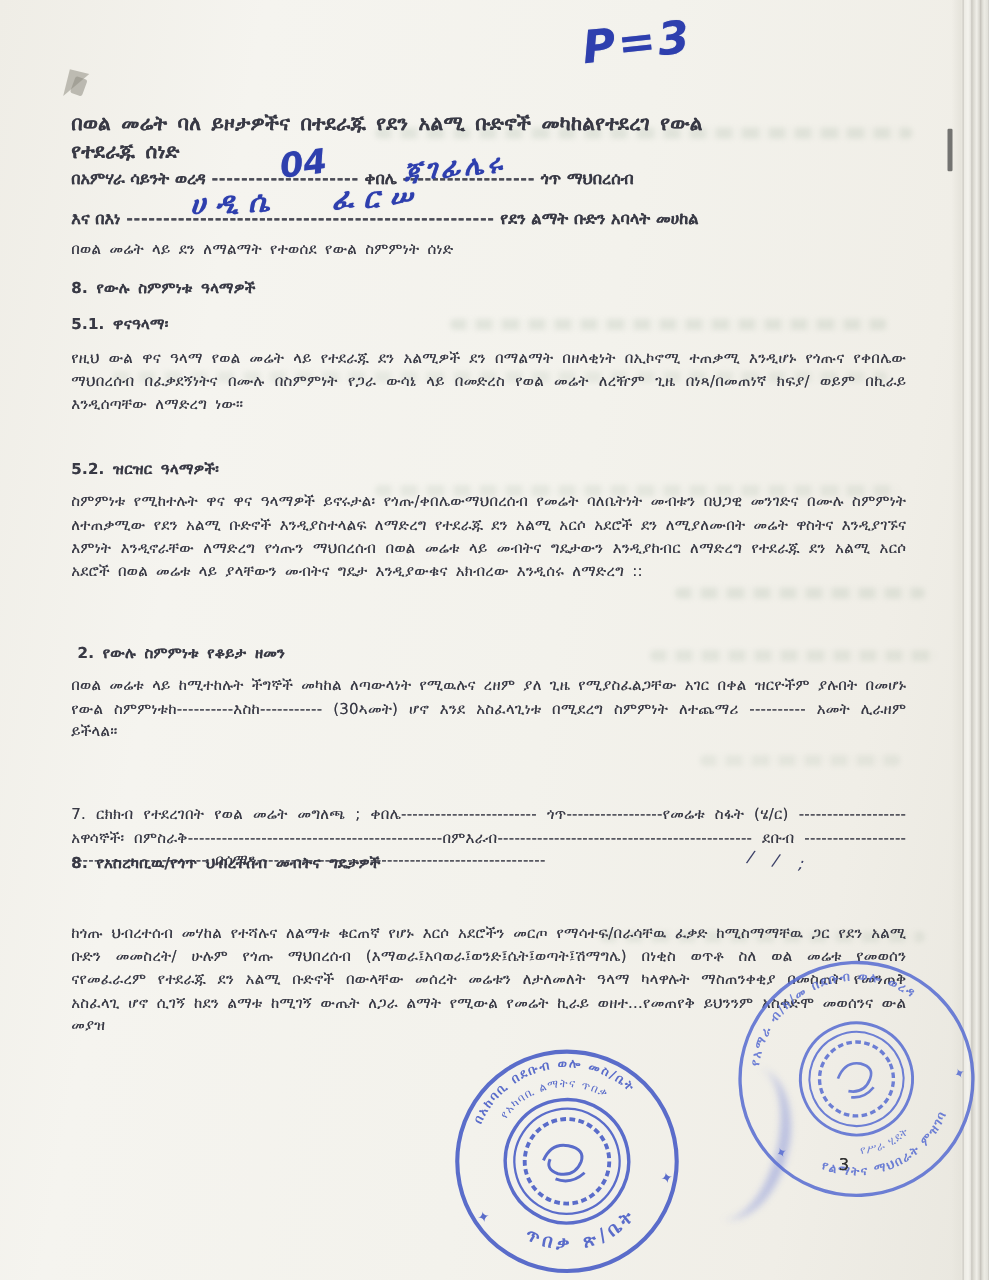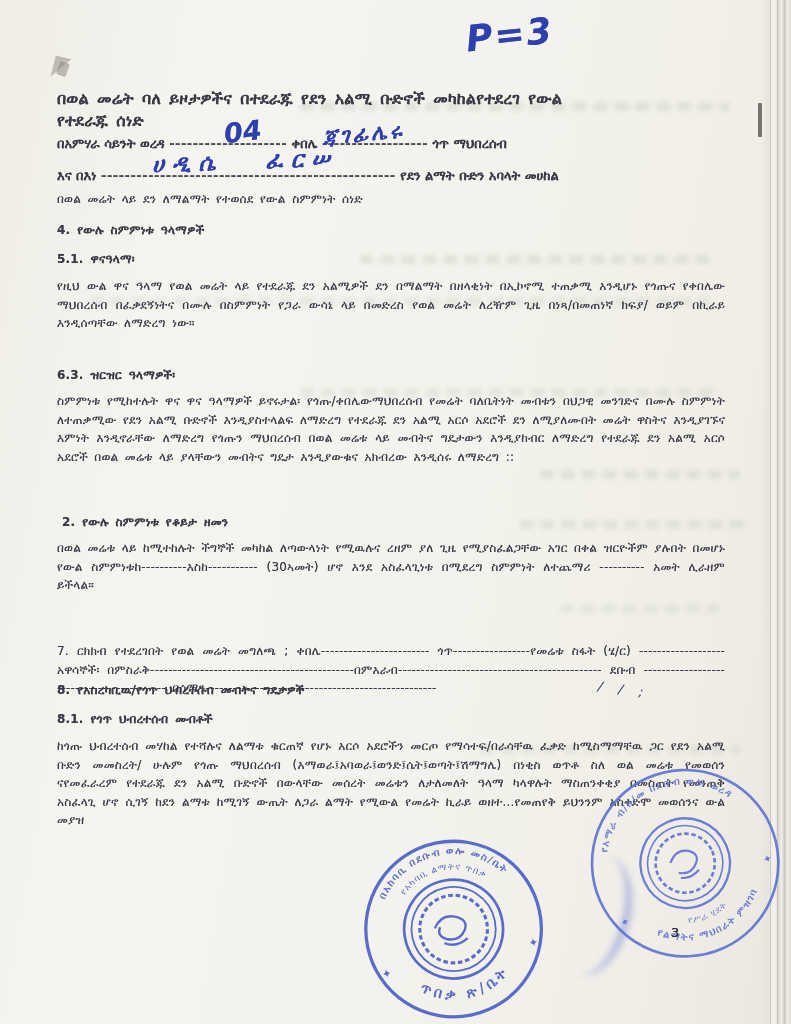--- a/index.html
+++ b/index.html
@@ -99,7 +99,7 @@
 
   <div class="typed" style="top:190px">በወል መሬት ላይ ደን ለማልማት የተወሰደ የውል ስምምነት ሰነድ</div>
 
-  <div class="typed head" style="top:221px">4.  የውሉ ስምምነቱ ዓላማዎች</div>
+  <div class="typed head" style="top:221px">8.  የውሉ ስምምነቱ ዓላማዎች</div>
   <div class="typed head" style="top:250px">5.1. ዋናዓላማ፡</div>
   <div class="typed" style="top:277px">የዚህ ውል ዋና ዓላማ የወል መሬት ላይ የተደራጁ ደን አልሚዎች ደን በማልማት በዘላቂነት በኢኮኖሚ ተጠቃሚ እንዲሆኑ የጎጡና የቀበሌው ማህበረሰብ በፈቃደኝነትና በሙሉ በስምምነት የጋራ ውሳኔ ላይ በመድረስ የወል መሬት ለረዥም ጊዜ በነጻ/በመጠነኛ ክፍያ/ ወይም በኪራይ እንዲሰጣቸው ለማድረግ ነው።</div>
 

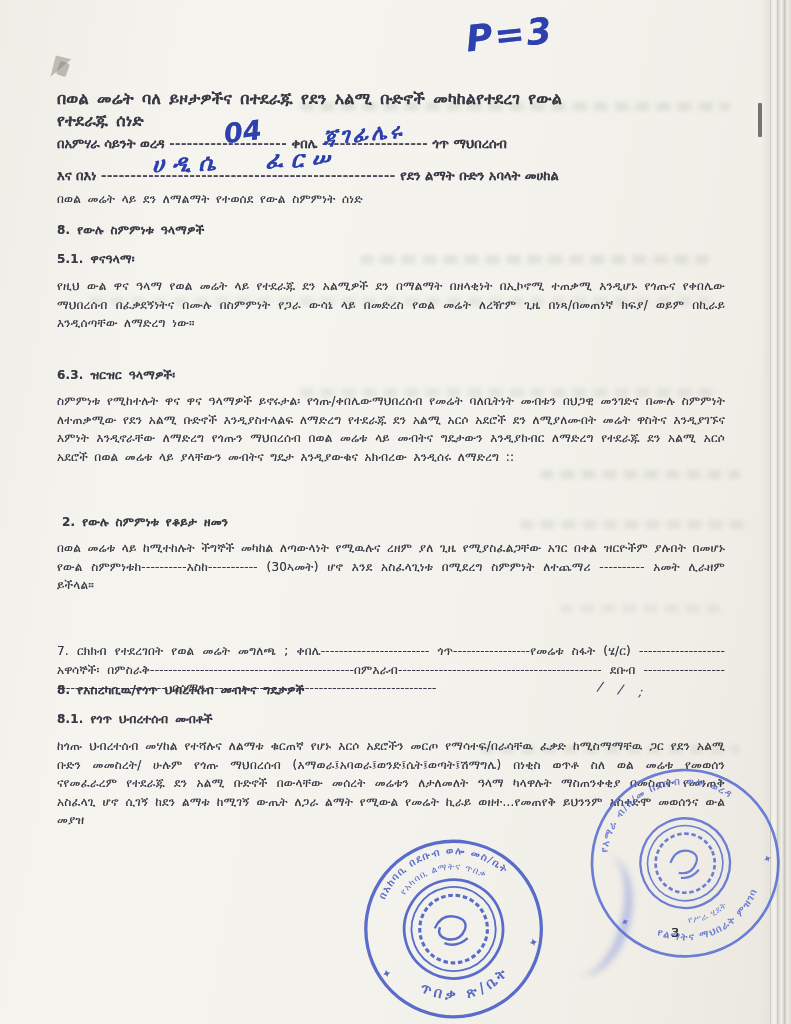--- a/index.html
+++ b/index.html
@@ -103,7 +103,7 @@
   <div class="typed head" style="top:250px">5.1. ዋናዓላማ፡</div>
   <div class="typed" style="top:277px">የዚህ ውል ዋና ዓላማ የወል መሬት ላይ የተደራጁ ደን አልሚዎች ደን በማልማት በዘላቂነት በኢኮኖሚ ተጠቃሚ እንዲሆኑ የጎጡና የቀበሌው ማህበረሰብ በፈቃደኝነትና በሙሉ በስምምነት የጋራ ውሳኔ ላይ በመድረስ የወል መሬት ለረዥም ጊዜ በነጻ/በመጠነኛ ክፍያ/ ወይም በኪራይ እንዲሰጣቸው ለማድረግ ነው።</div>
 
-  <div class="typed head" style="top:366px">6.3. ዝርዝር ዓላማዎች፡</div>
+  <div class="typed head" style="top:366px">5.2. ዝርዝር ዓላማዎች፡</div>
   <div class="typed" style="top:392px">ስምምነቱ የሚከተሉት ዋና ዋና ዓላማዎች ይኖሩታል፡ የጎጡ/ቀበሌውማህበረሰብ የመሬት ባለቤትነት መብቱን በህጋዊ መንገድና በሙሉ ስምምነት ለተጠቃሚው የደን አልሚ ቡድኖች እንዲያስተላልፍ ለማድረግ የተደራጁ ደን አልሚ አርሶ አደሮች ደን ለሚያለሙበት መሬት ዋስትና እንዲያገኙና እምነት እንዲኖራቸው ለማድረግ የጎጡን ማህበረሰብ በወል መሬቱ ላይ መብትና ግዴታውን እንዲያከብር ለማድረግ የተደራጁ ደን አልሚ አርሶ አደሮች በወል መሬቱ ላይ ያላቸውን መብትና ግዴታ እንዲያውቁና አክብረው እንዲሰሩ ለማድረግ ::</div>
 
   <div class="typed head" style="top:513px;left:62px">2. የውሉ ስምምነቱ የቆይታ ዘመን</div>

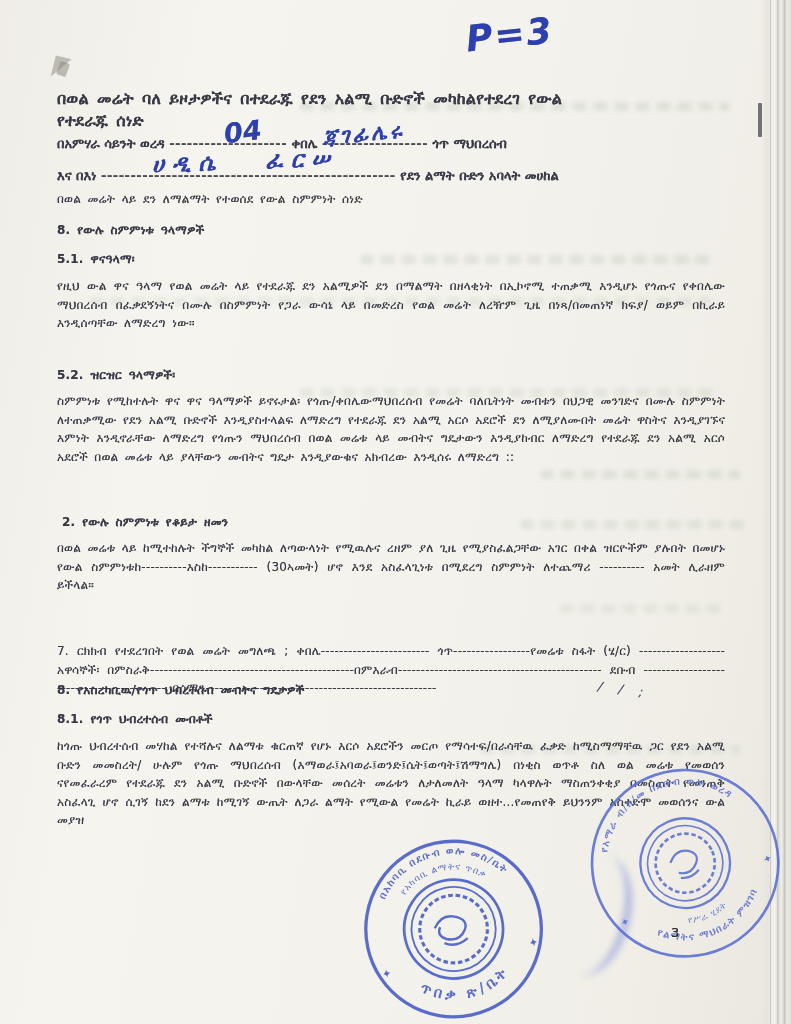--- a/index.html
+++ b/index.html
@@ -113,7 +113,6 @@
 
   <div class="typed head" style="top:681px">8. የአስረካቢዉ/የጎጥ ህብረተሰብ መብትና ግዴታዎች</div>
   <div class="pen-marks">/ / ;</div>
-  <div class="typed head" style="top:710px">8.1. የጎጥ ህብረተሰብ መብቶች</div>
   <div class="typed" style="top:737px">ከጎጡ ህብረተሰብ መሃከል የተሻሉና ለልማቱ ቁርጠኛ የሆኑ እርሶ አደሮችን መርጦ የማሳተፍ/በራሳቸዉ ፈቃድ ከሚስማማቸዉ ጋር የደን አልሚ ቡድን መመስረት/ ሁሉም የጎጡ ማህበረሰብ (እማወራ፤አባወራ፤ወንድ፤ሴት፤ወጣት፤ሽማግሌ) በነቂስ ወጥቶ ስለ ወል መሬቱ የመወሰን ናየመፈራረም የተደራጁ ደን አልሚ ቡድኖች በውላቸው መሰረት መሬቱን ለታለመለት ዓላማ ካላዋሉት ማስጠንቀቂያ በመስጠት የመንጠቅ አስፈላጊ ሆኖ ሲገኝ ከደን ልማቱ ከሚገኝ ውጤት ለጋራ ልማት የሚውል የመሬት ኪራይ ወዘተ...የመጠየቅ ይህንንም አስቀድሞ መወሰንና ውል መያዝ</div>
 
   <div class="smudge"></div>

